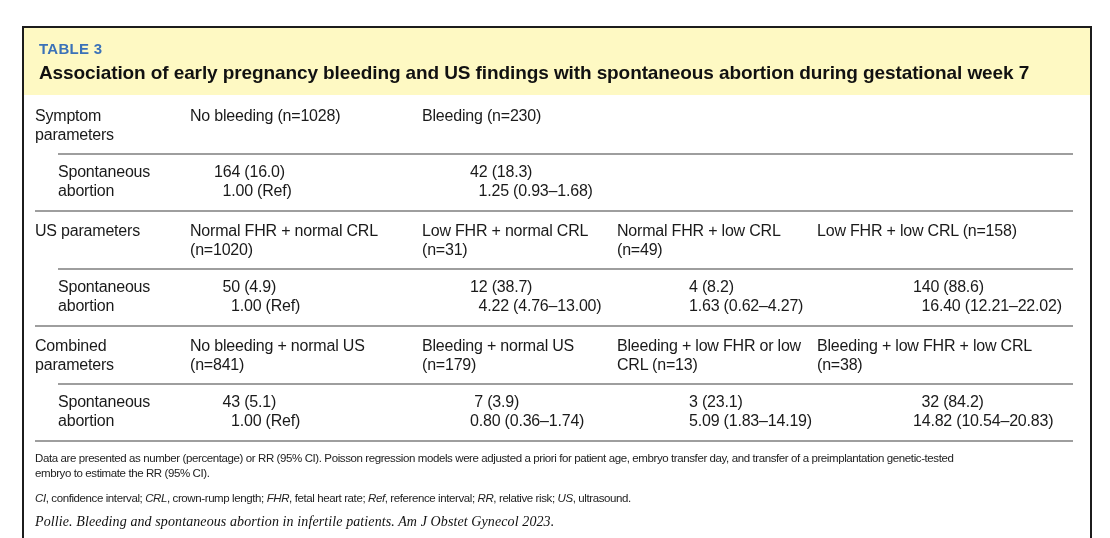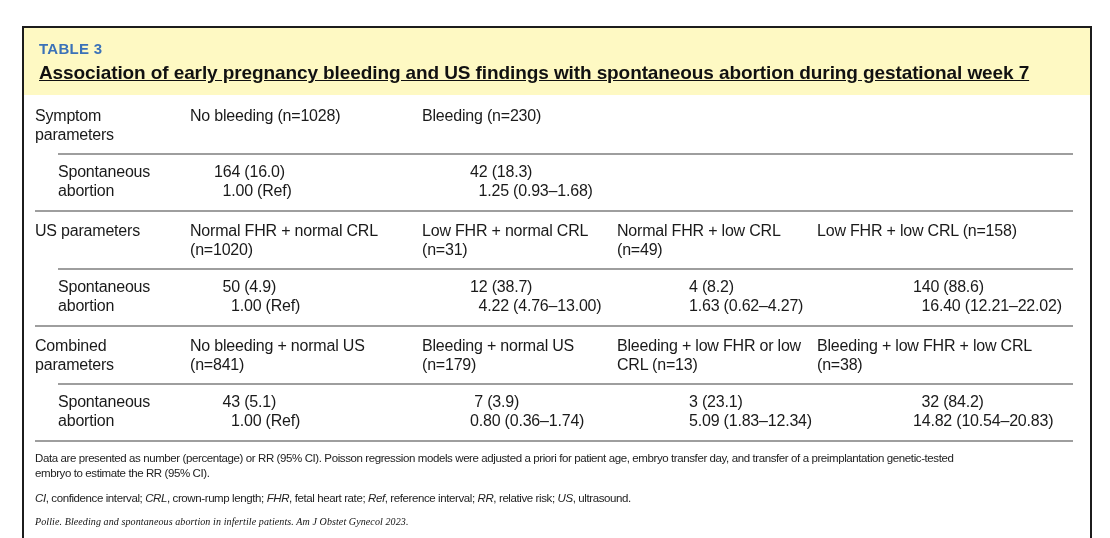--- a/index.html
+++ b/index.html
@@ -21,7 +21,7 @@
     color:#3b72b8;font-weight:bold;font-size:15px;line-height:18px;letter-spacing:.3px;
   }
   .table-title{
-    color:#111;font-weight:bold;font-size:19px;line-height:23px;margin-top:3px;letter-spacing:-.1px;text-decoration:underline;
+    color:#111;font-weight:bold;font-size:19px;line-height:23px;margin-top:3px;letter-spacing:-.1px;
   }
   .content{padding:2px 14px 0 11px;}
   .grid-row{

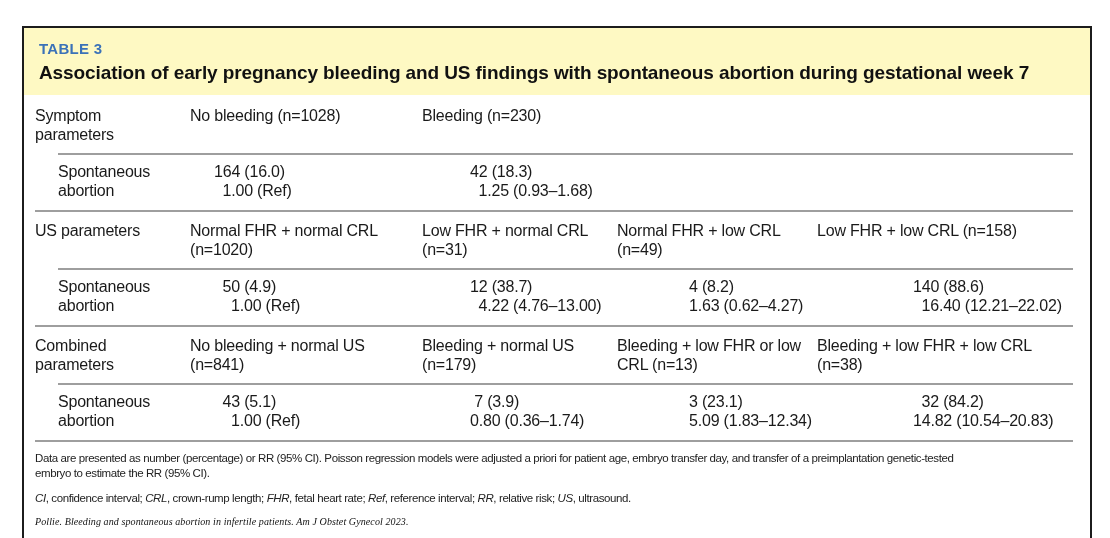--- a/index.html
+++ b/index.html
@@ -134,7 +134,7 @@
       <div class="cell"> 7 (3.9)
 0.80 (0.36–1.74)</div>
       <div class="cell">3 (23.1)
-5.09 (1.83–12.34)</div>
+5.09 (1.83–14.19)</div>
       <div class="cell">  32 (84.2)
 14.82 (10.54–20.83)</div>
     </div>

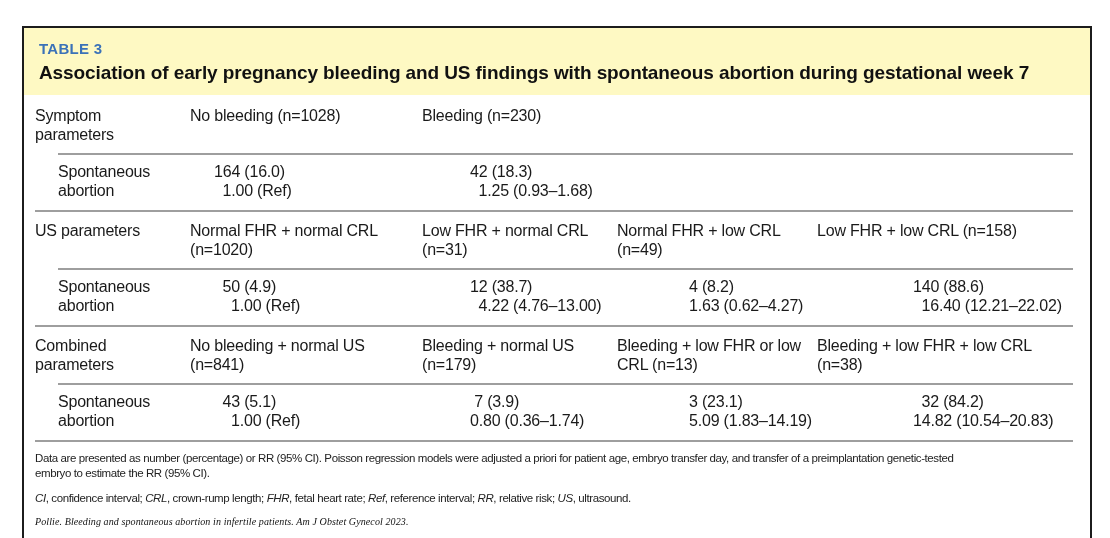--- a/index.html
+++ b/index.html
@@ -52,7 +52,7 @@
   .fn-abbr .term{font-style:italic;}
   .fn-citation{
     font-family:"Liberation Serif", serif;font-style:italic;
-    font-size:10px;line-height:17px;color:#111;margin:8px 0 0 0;letter-spacing:.1px;
+    font-size:14px;line-height:17px;color:#111;margin:8px 0 0 0;letter-spacing:.1px;
   }
 </style>
 </head>

